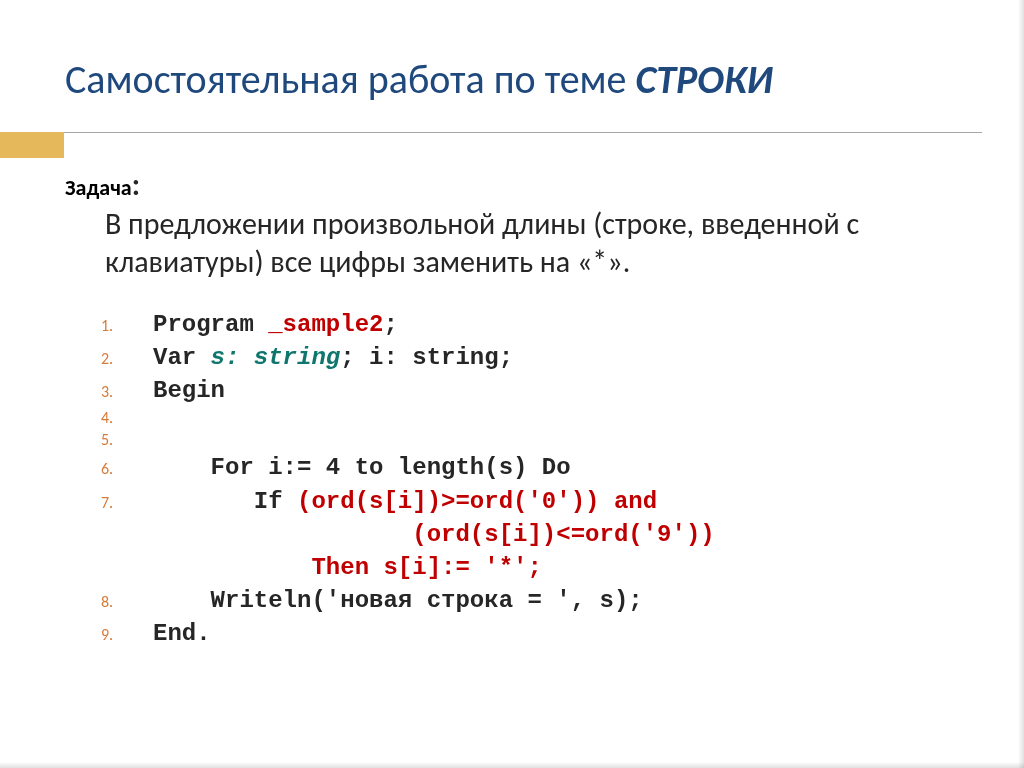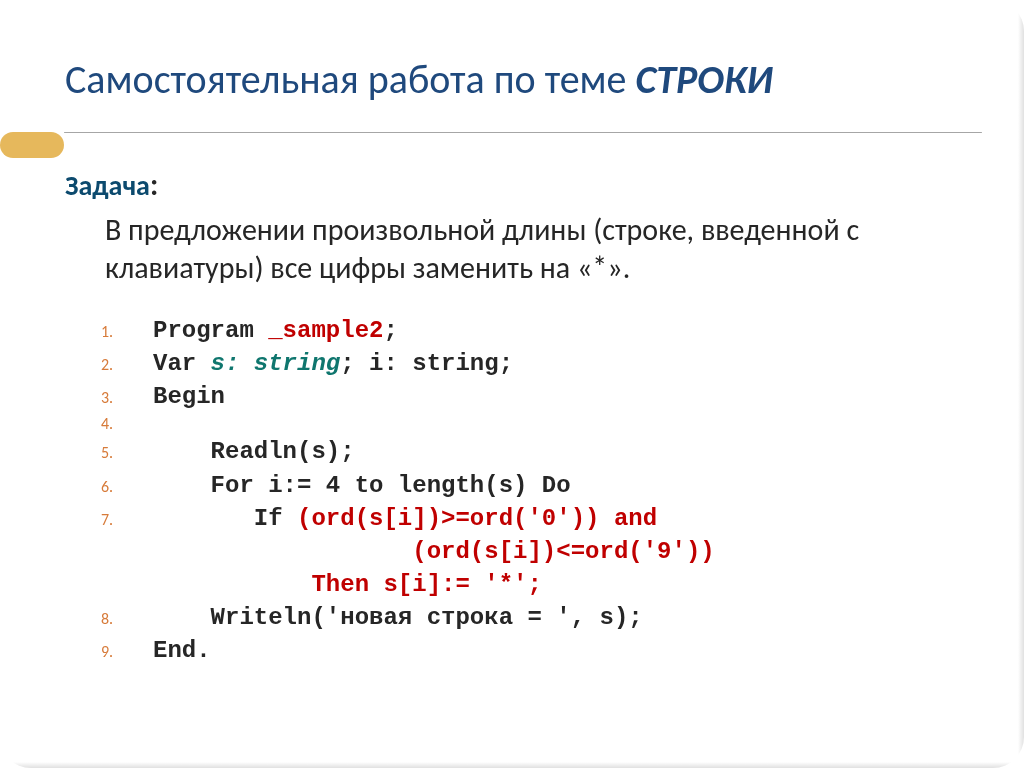--- a/index.html
+++ b/index.html
@@ -2,7 +2,7 @@
 <html><head>
 <meta charset="utf-8">
 <style>
-  * { margin: 0; padding: 0; box-sizing: border-box; border-radius: 31px; }
+  * { margin: 0; padding: 0; box-sizing: border-box; }
   body {
     width: 1024px;
     height: 768px;

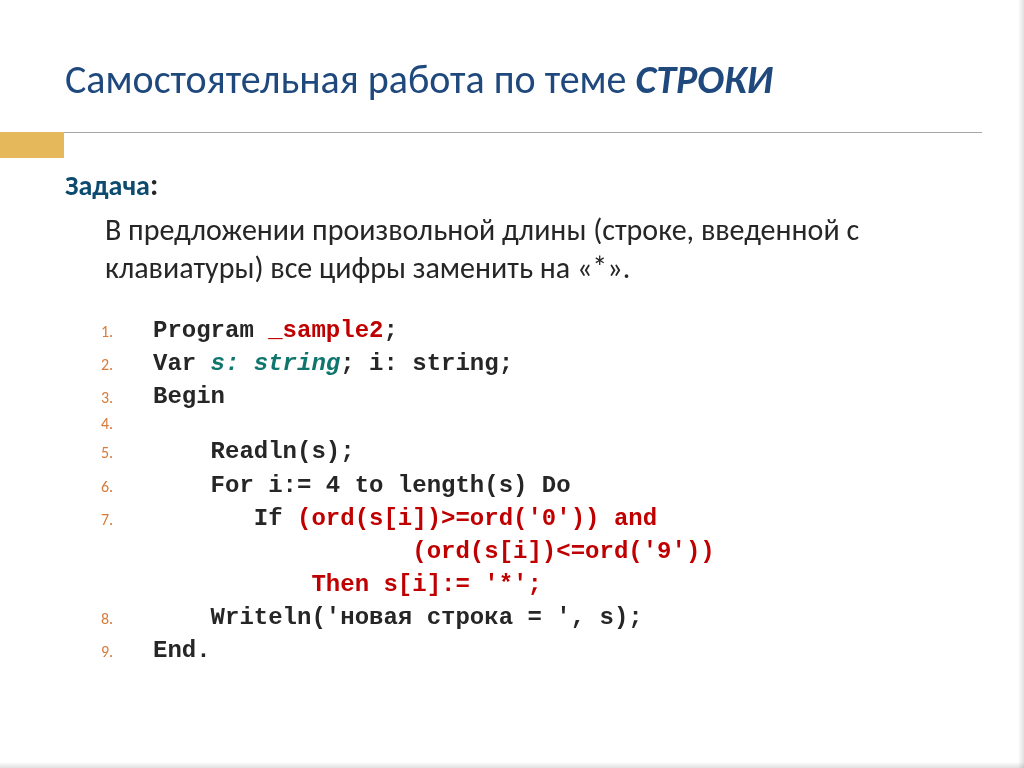--- a/index.html
+++ b/index.html
@@ -49,9 +49,9 @@
     margin-left: 10px;
   }
   .task-label {
-    color: #0c4a6e;
+    color: #000000;
     font-weight: 700;
-    font-size: 28px;
+    font-size: 22px;
     display: inline;
   }
   .colon {

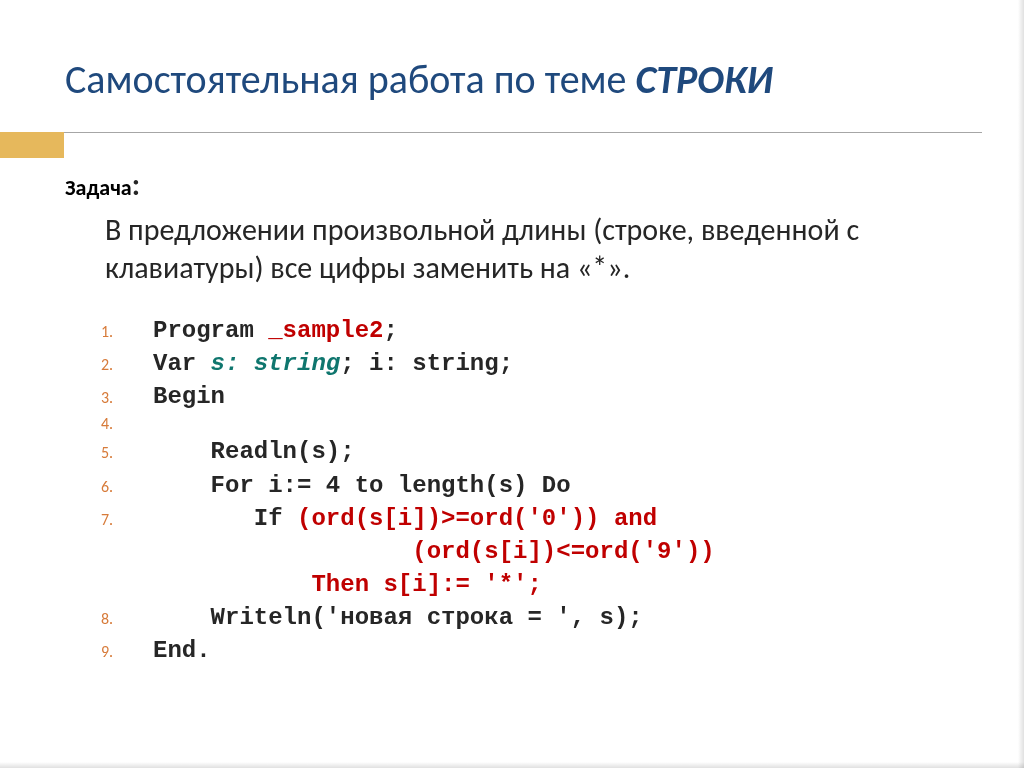--- a/index.html
+++ b/index.html
@@ -63,7 +63,7 @@
     color: #262626;
     font-size: 30px;
     margin-left: 40px;
-    margin-top: 8px;
+    margin-top: 2px;
     line-height: 1.25;
   }
   .code-block {

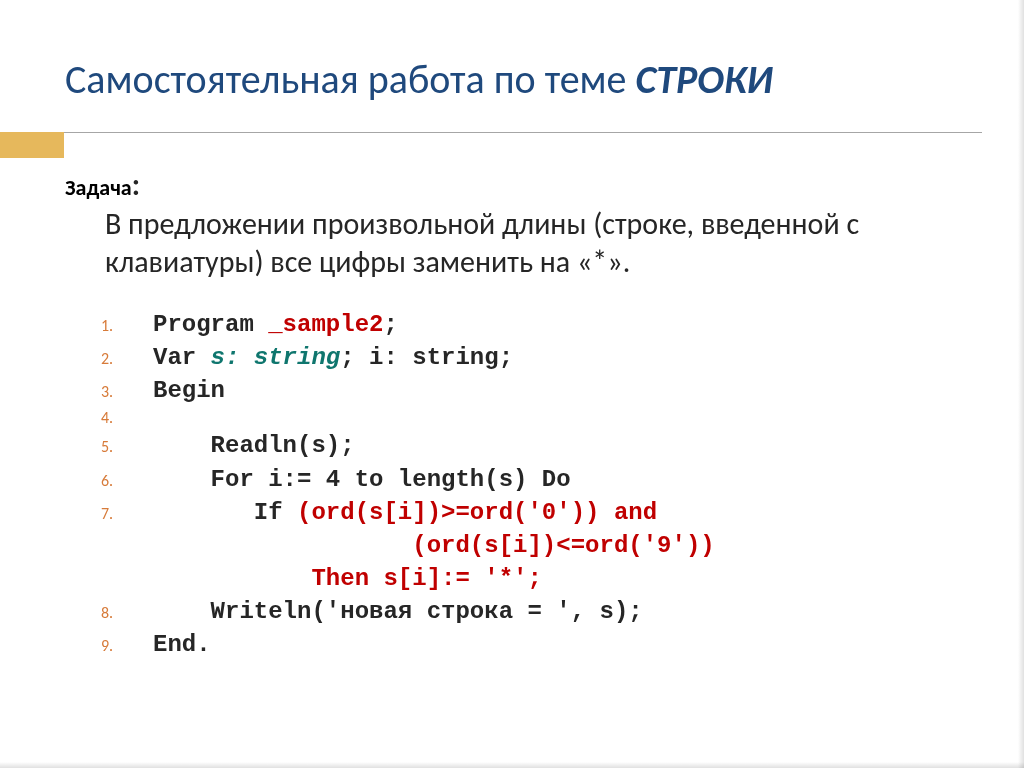--- a/index.html
+++ b/index.html
@@ -148,7 +148,6 @@
 
       <div class="code-line">
         <span class="lnum">5.</span>
-        <span class="code-text">    Readln(s);</span>
       </div>
 
       <div class="code-line">

